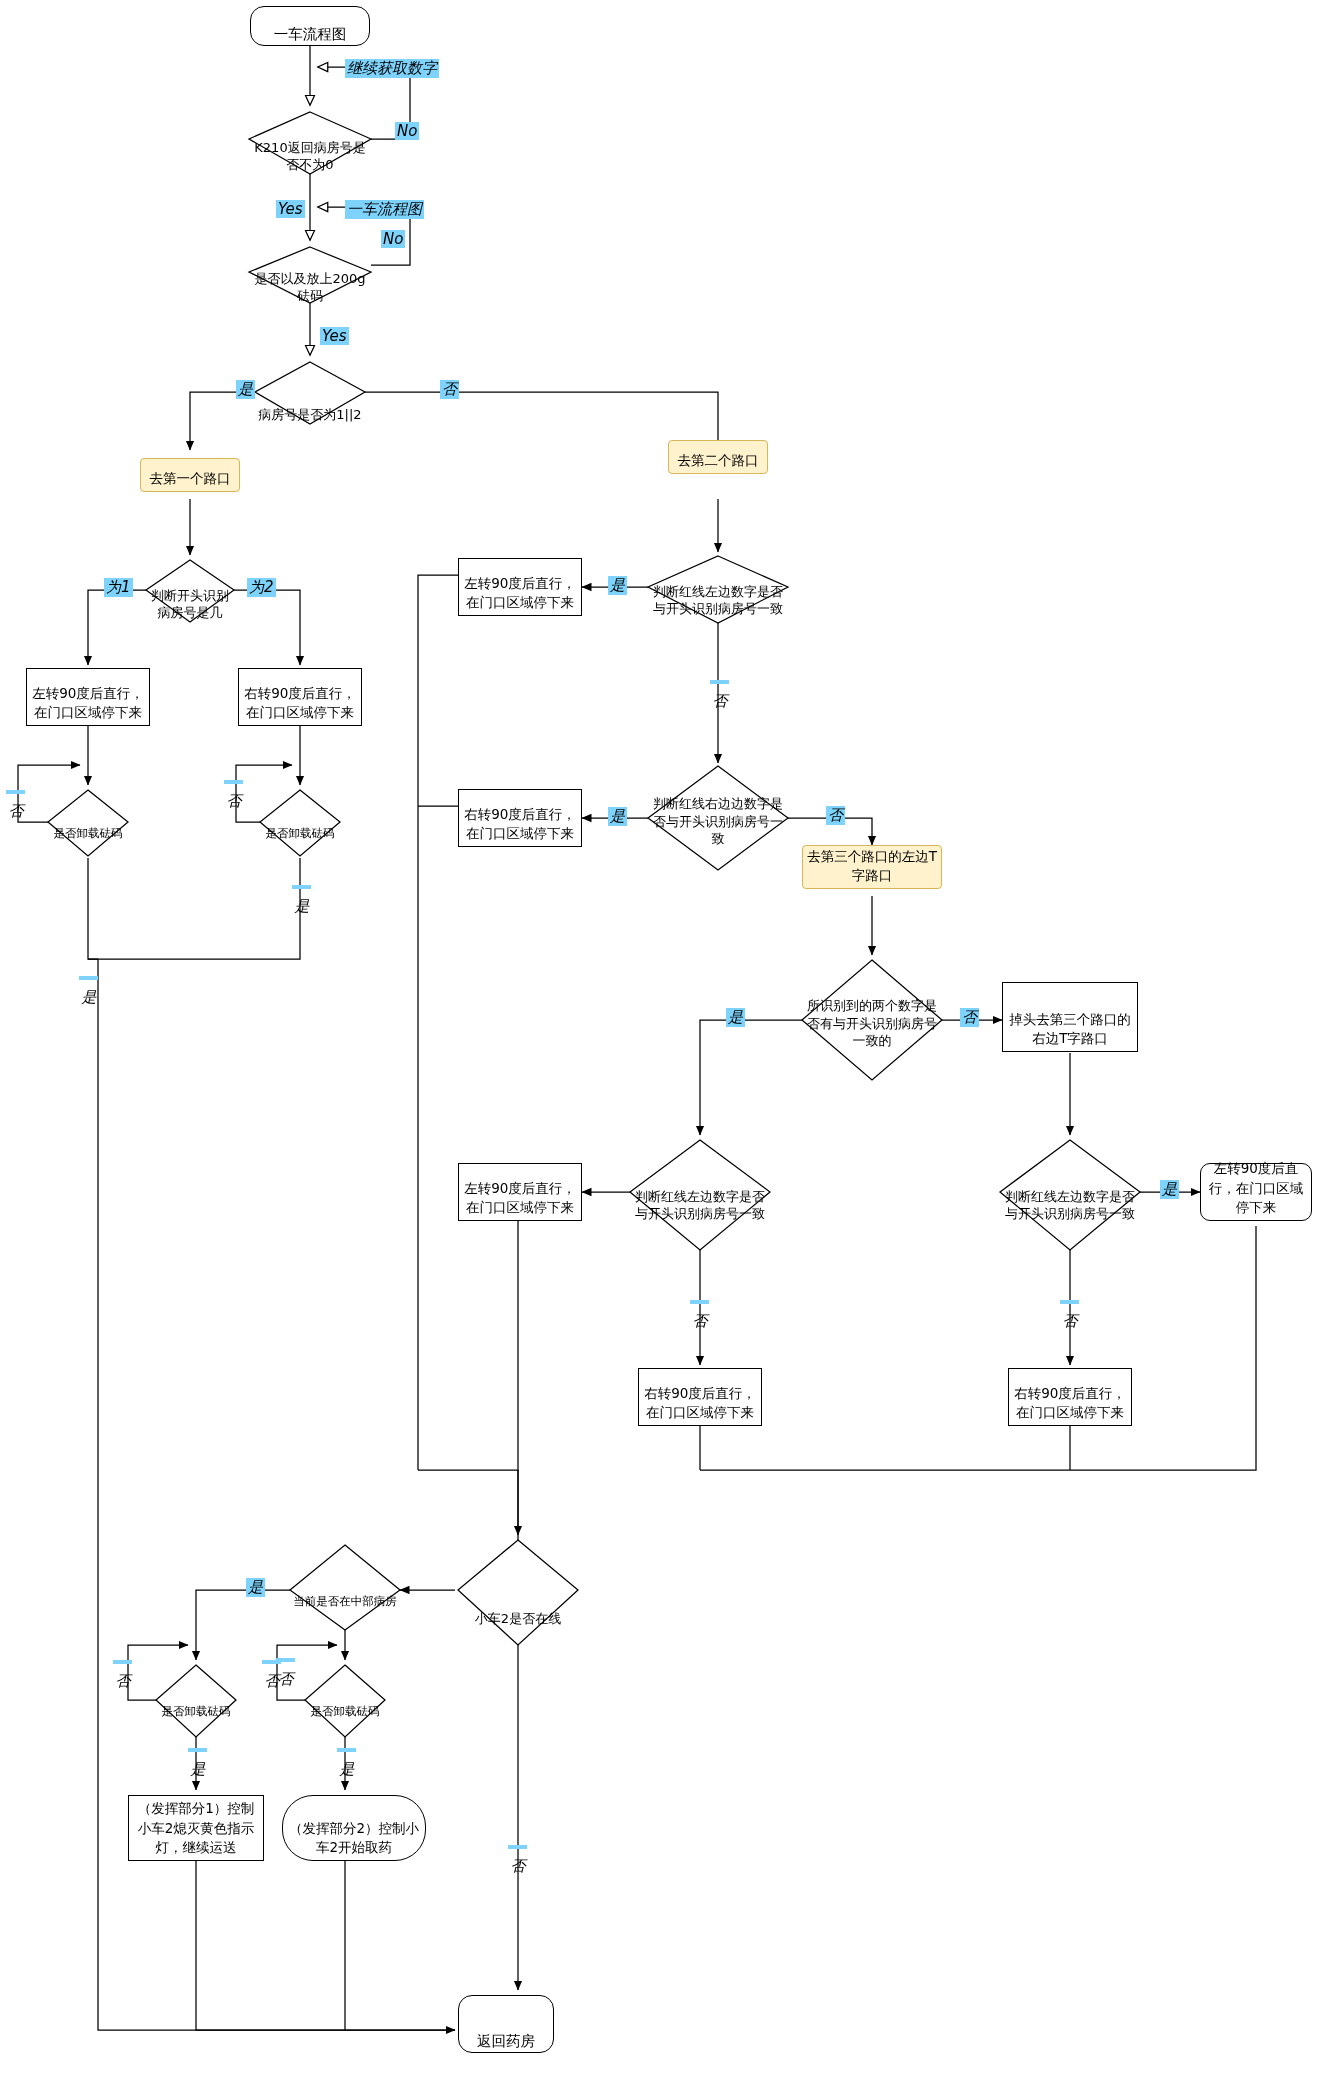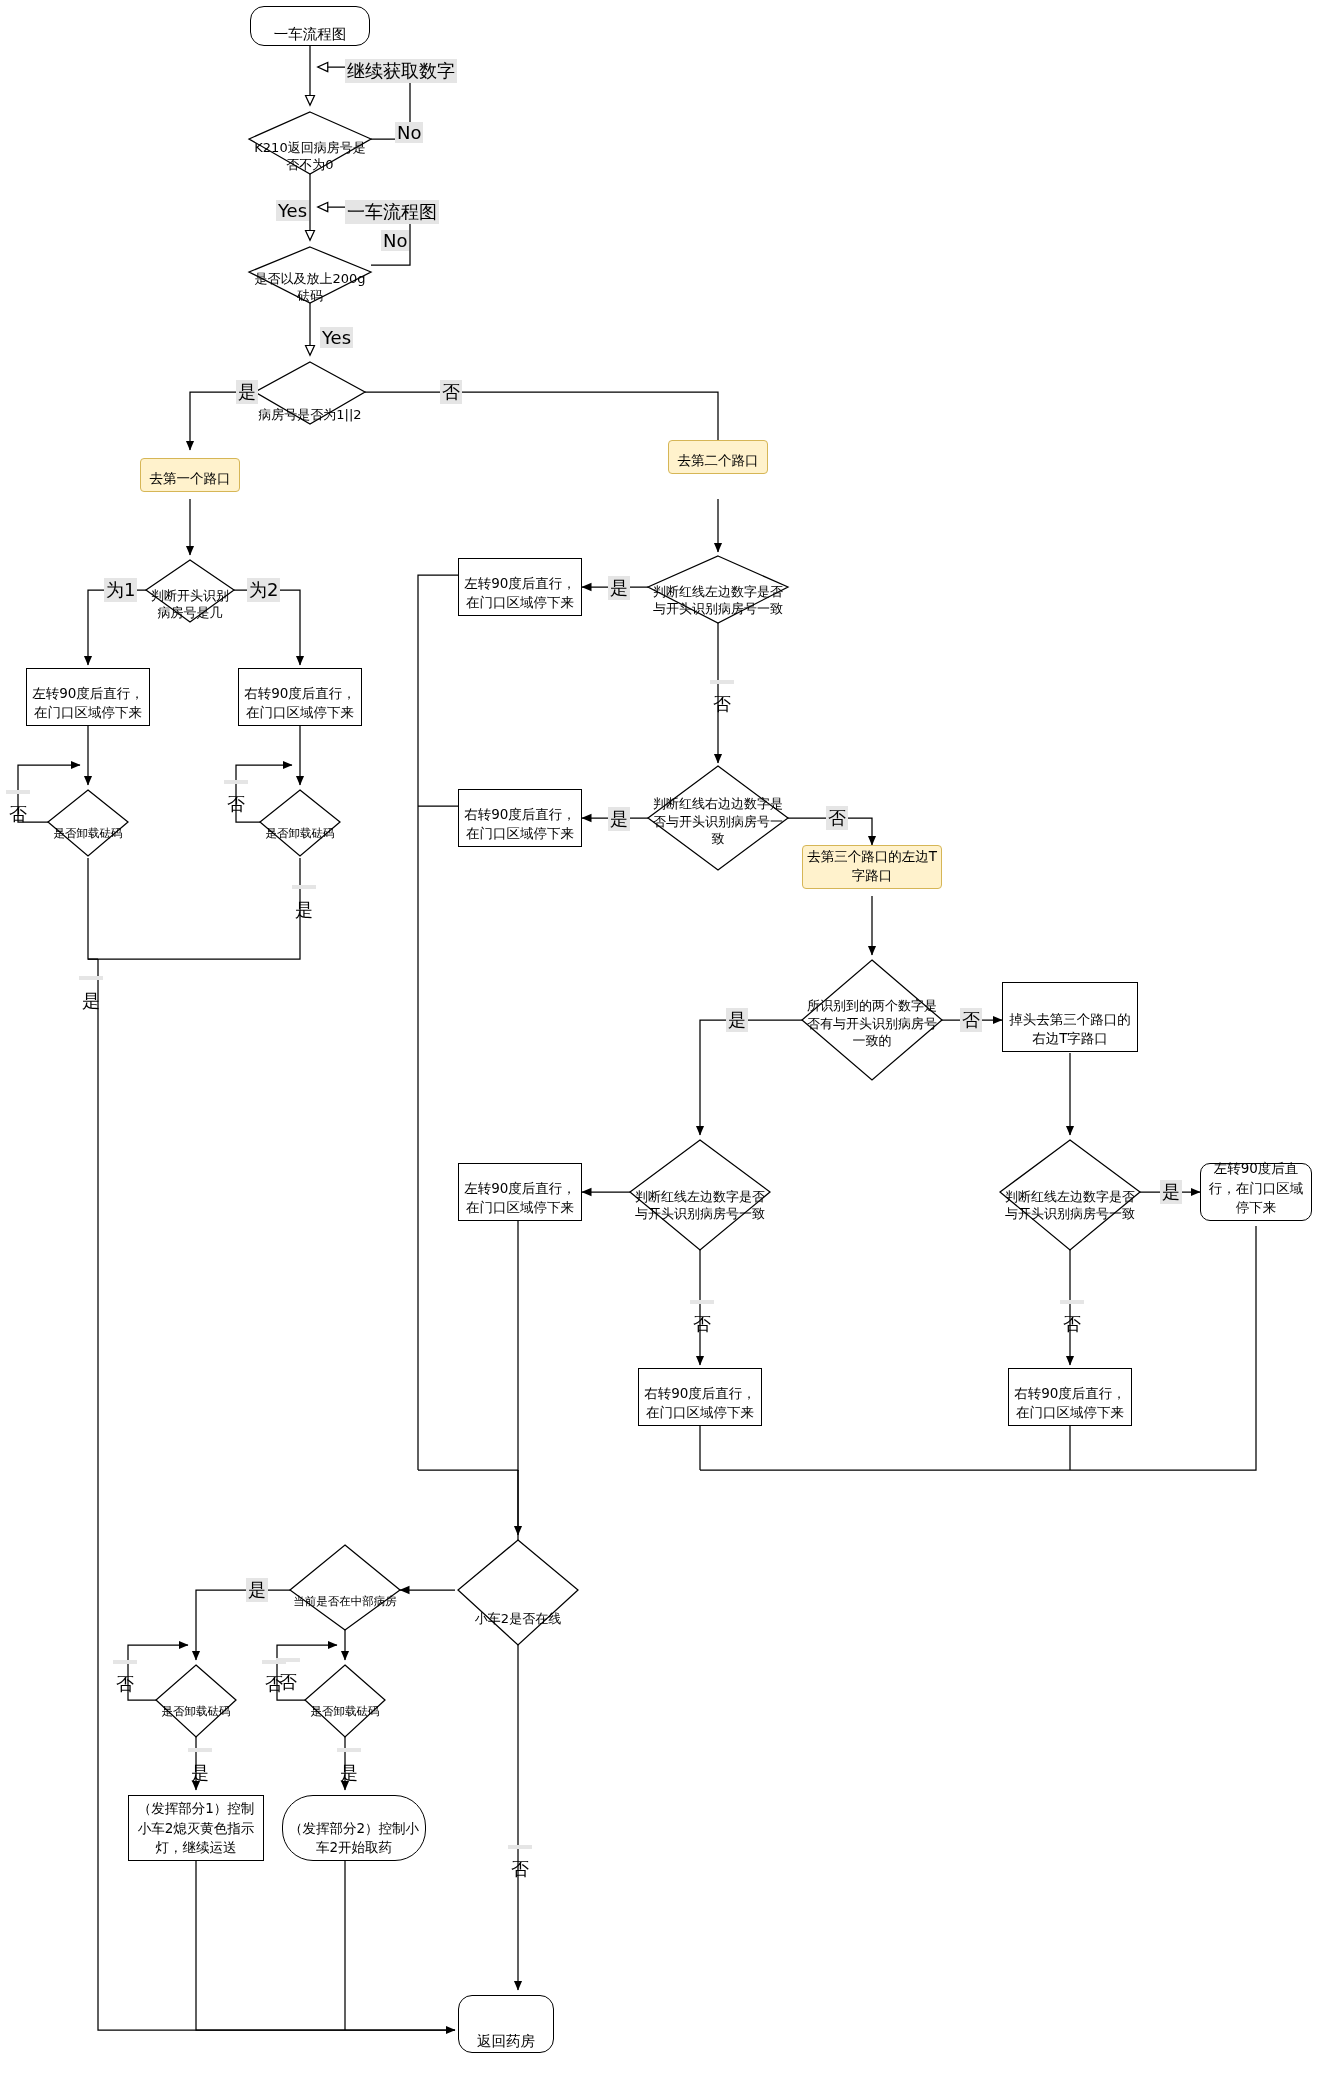--- a/index.html
+++ b/index.html
@@ -12,7 +12,7 @@
   .hl{border:1.3px solid #d6b656;background:#fff2cc;font-size:13.5px;line-height:1.45;border-radius:4px;padding:2px 4px;}
   .dec{background:transparent;font-size:13px;line-height:1.35;}
   .dec .dtext{position:relative;z-index:2;width:115%;padding:0 2px;}
-  .elabel{position:absolute;font-size:18px;color:#000;background:#e5e5e5;padding:0 2px;white-space:nowrap;z-index:5;}
+  .elabel{position:absolute;font-size:15px;color:#000;background:#7dd3fc;padding:0 2px;white-space:nowrap;z-index:5;font-style:italic;}
   .elabel.vert{writing-mode:vertical-rl;text-orientation:upright;padding:2px 0;}
   svg.wires{position:absolute;left:0;top:0;width:1318px;height:2081px;pointer-events:none;z-index:1;}
   .node{z-index:3;}

